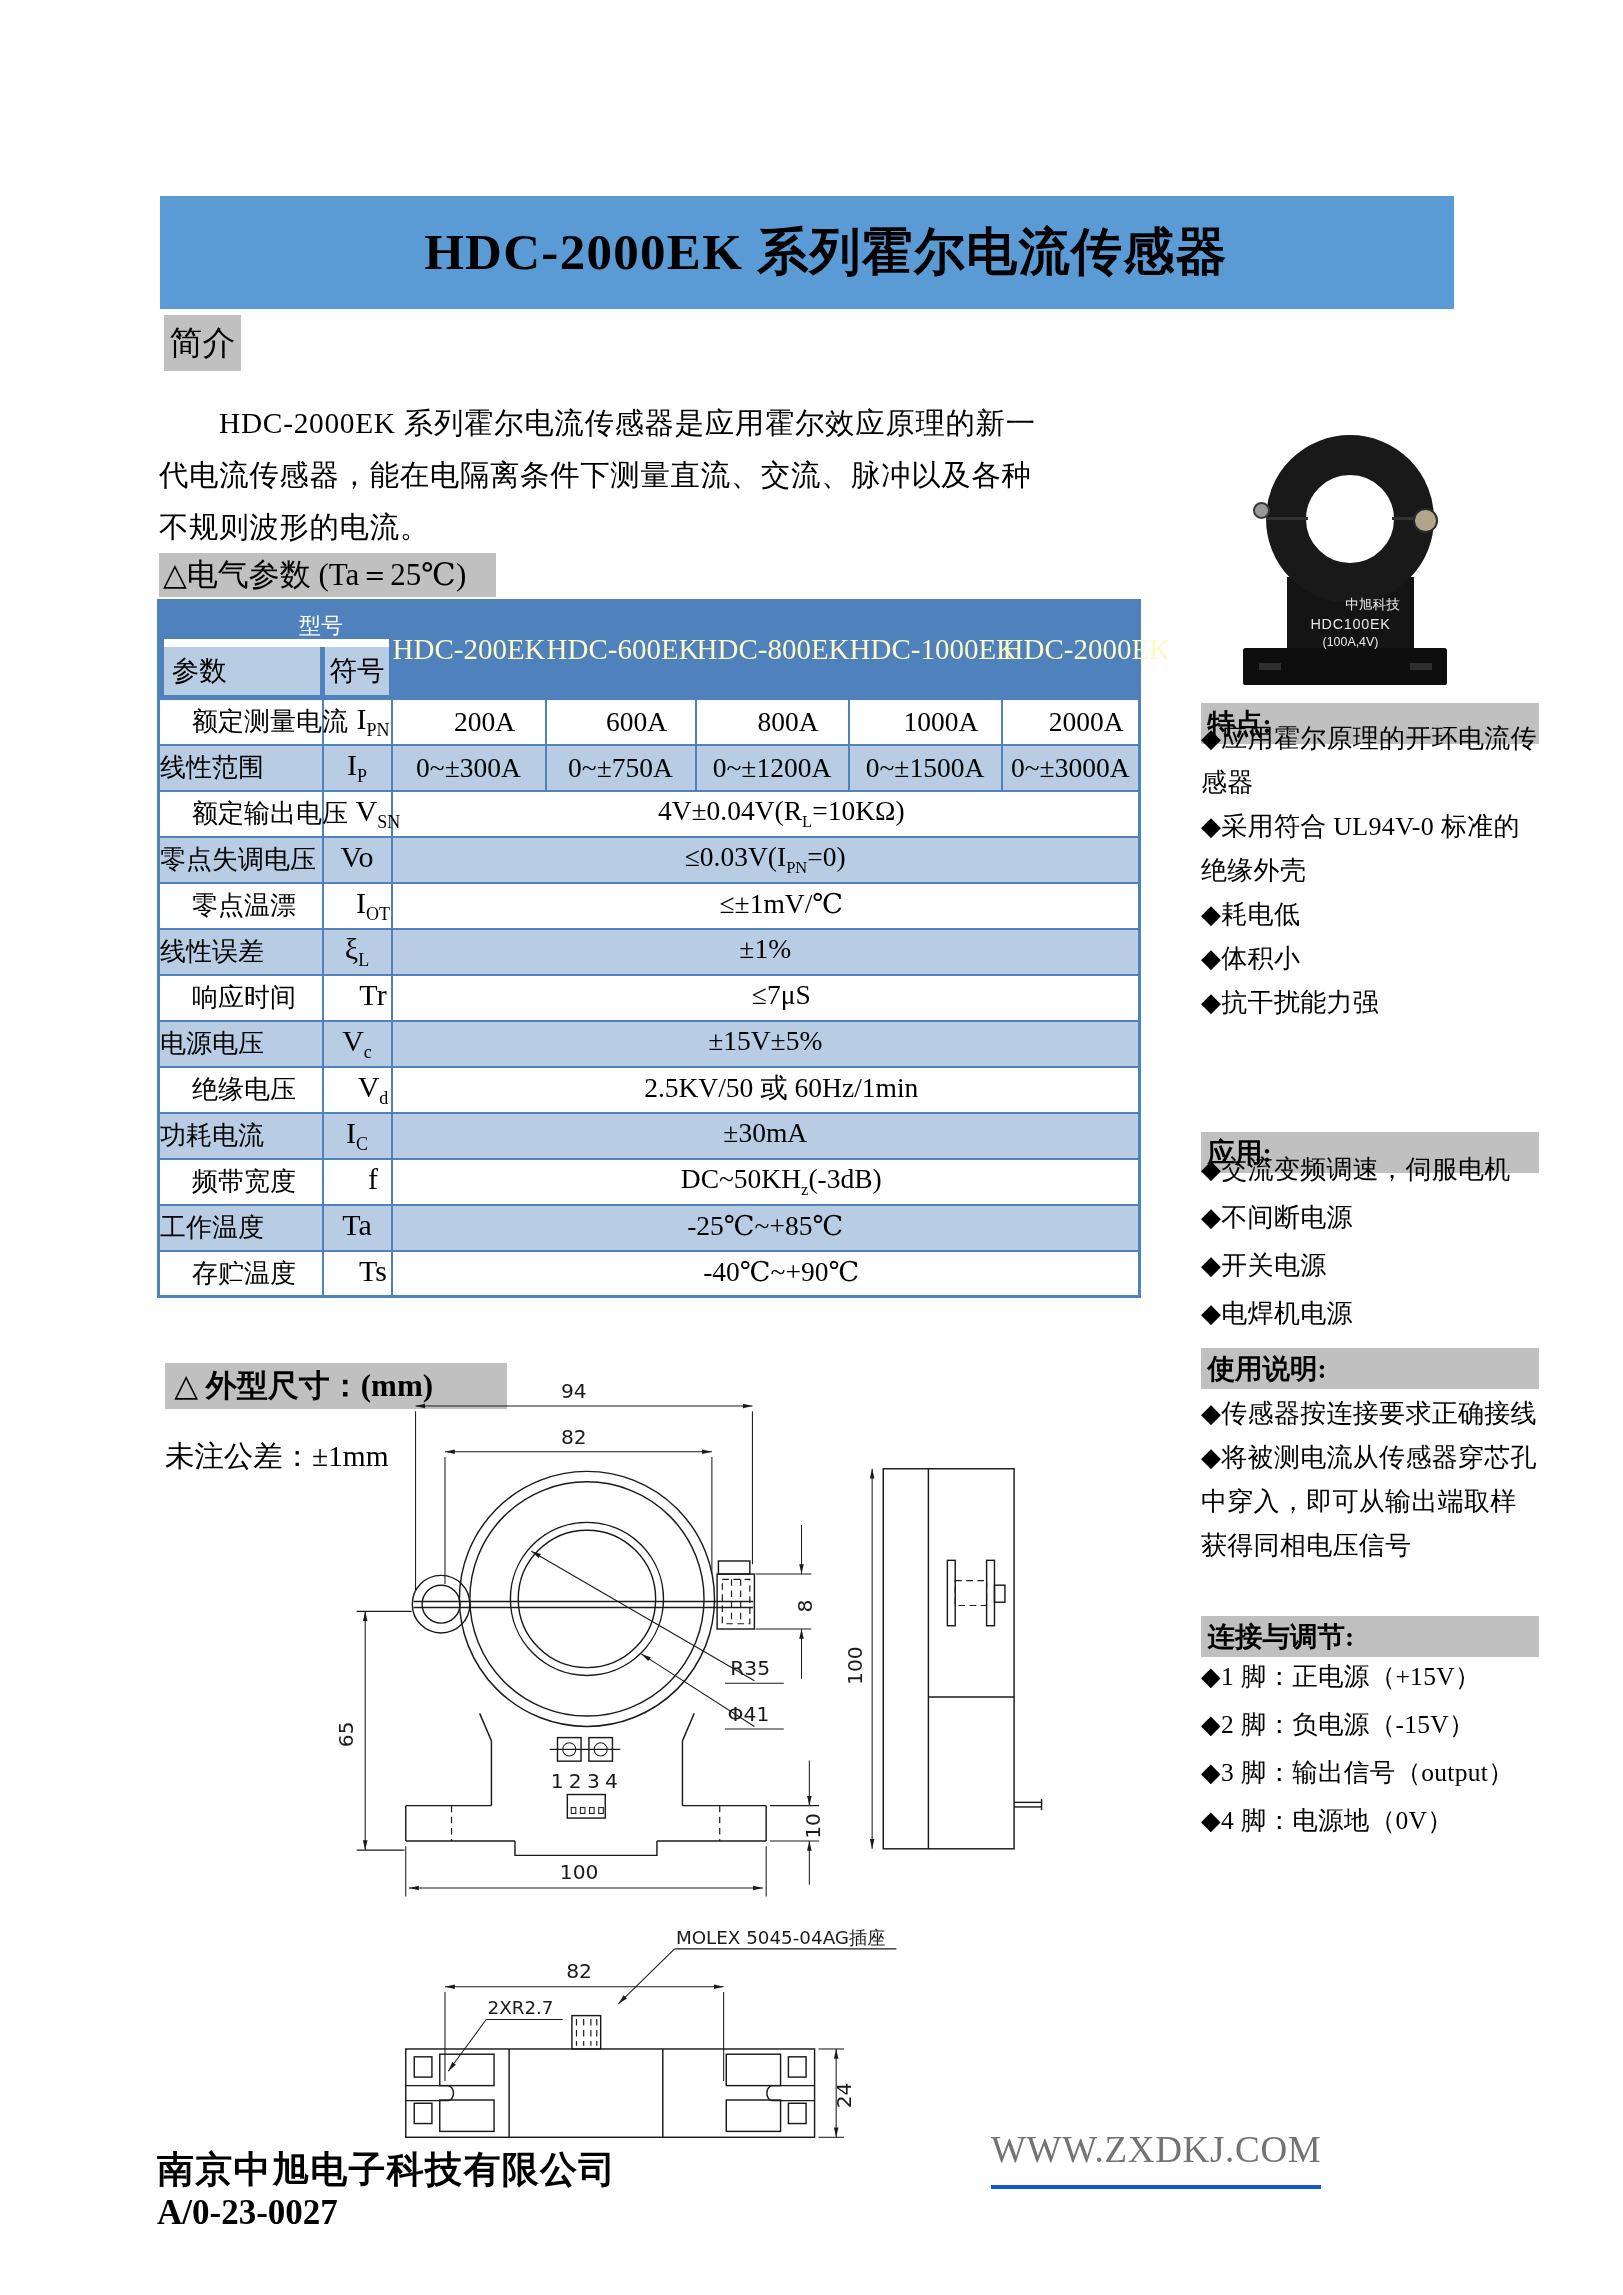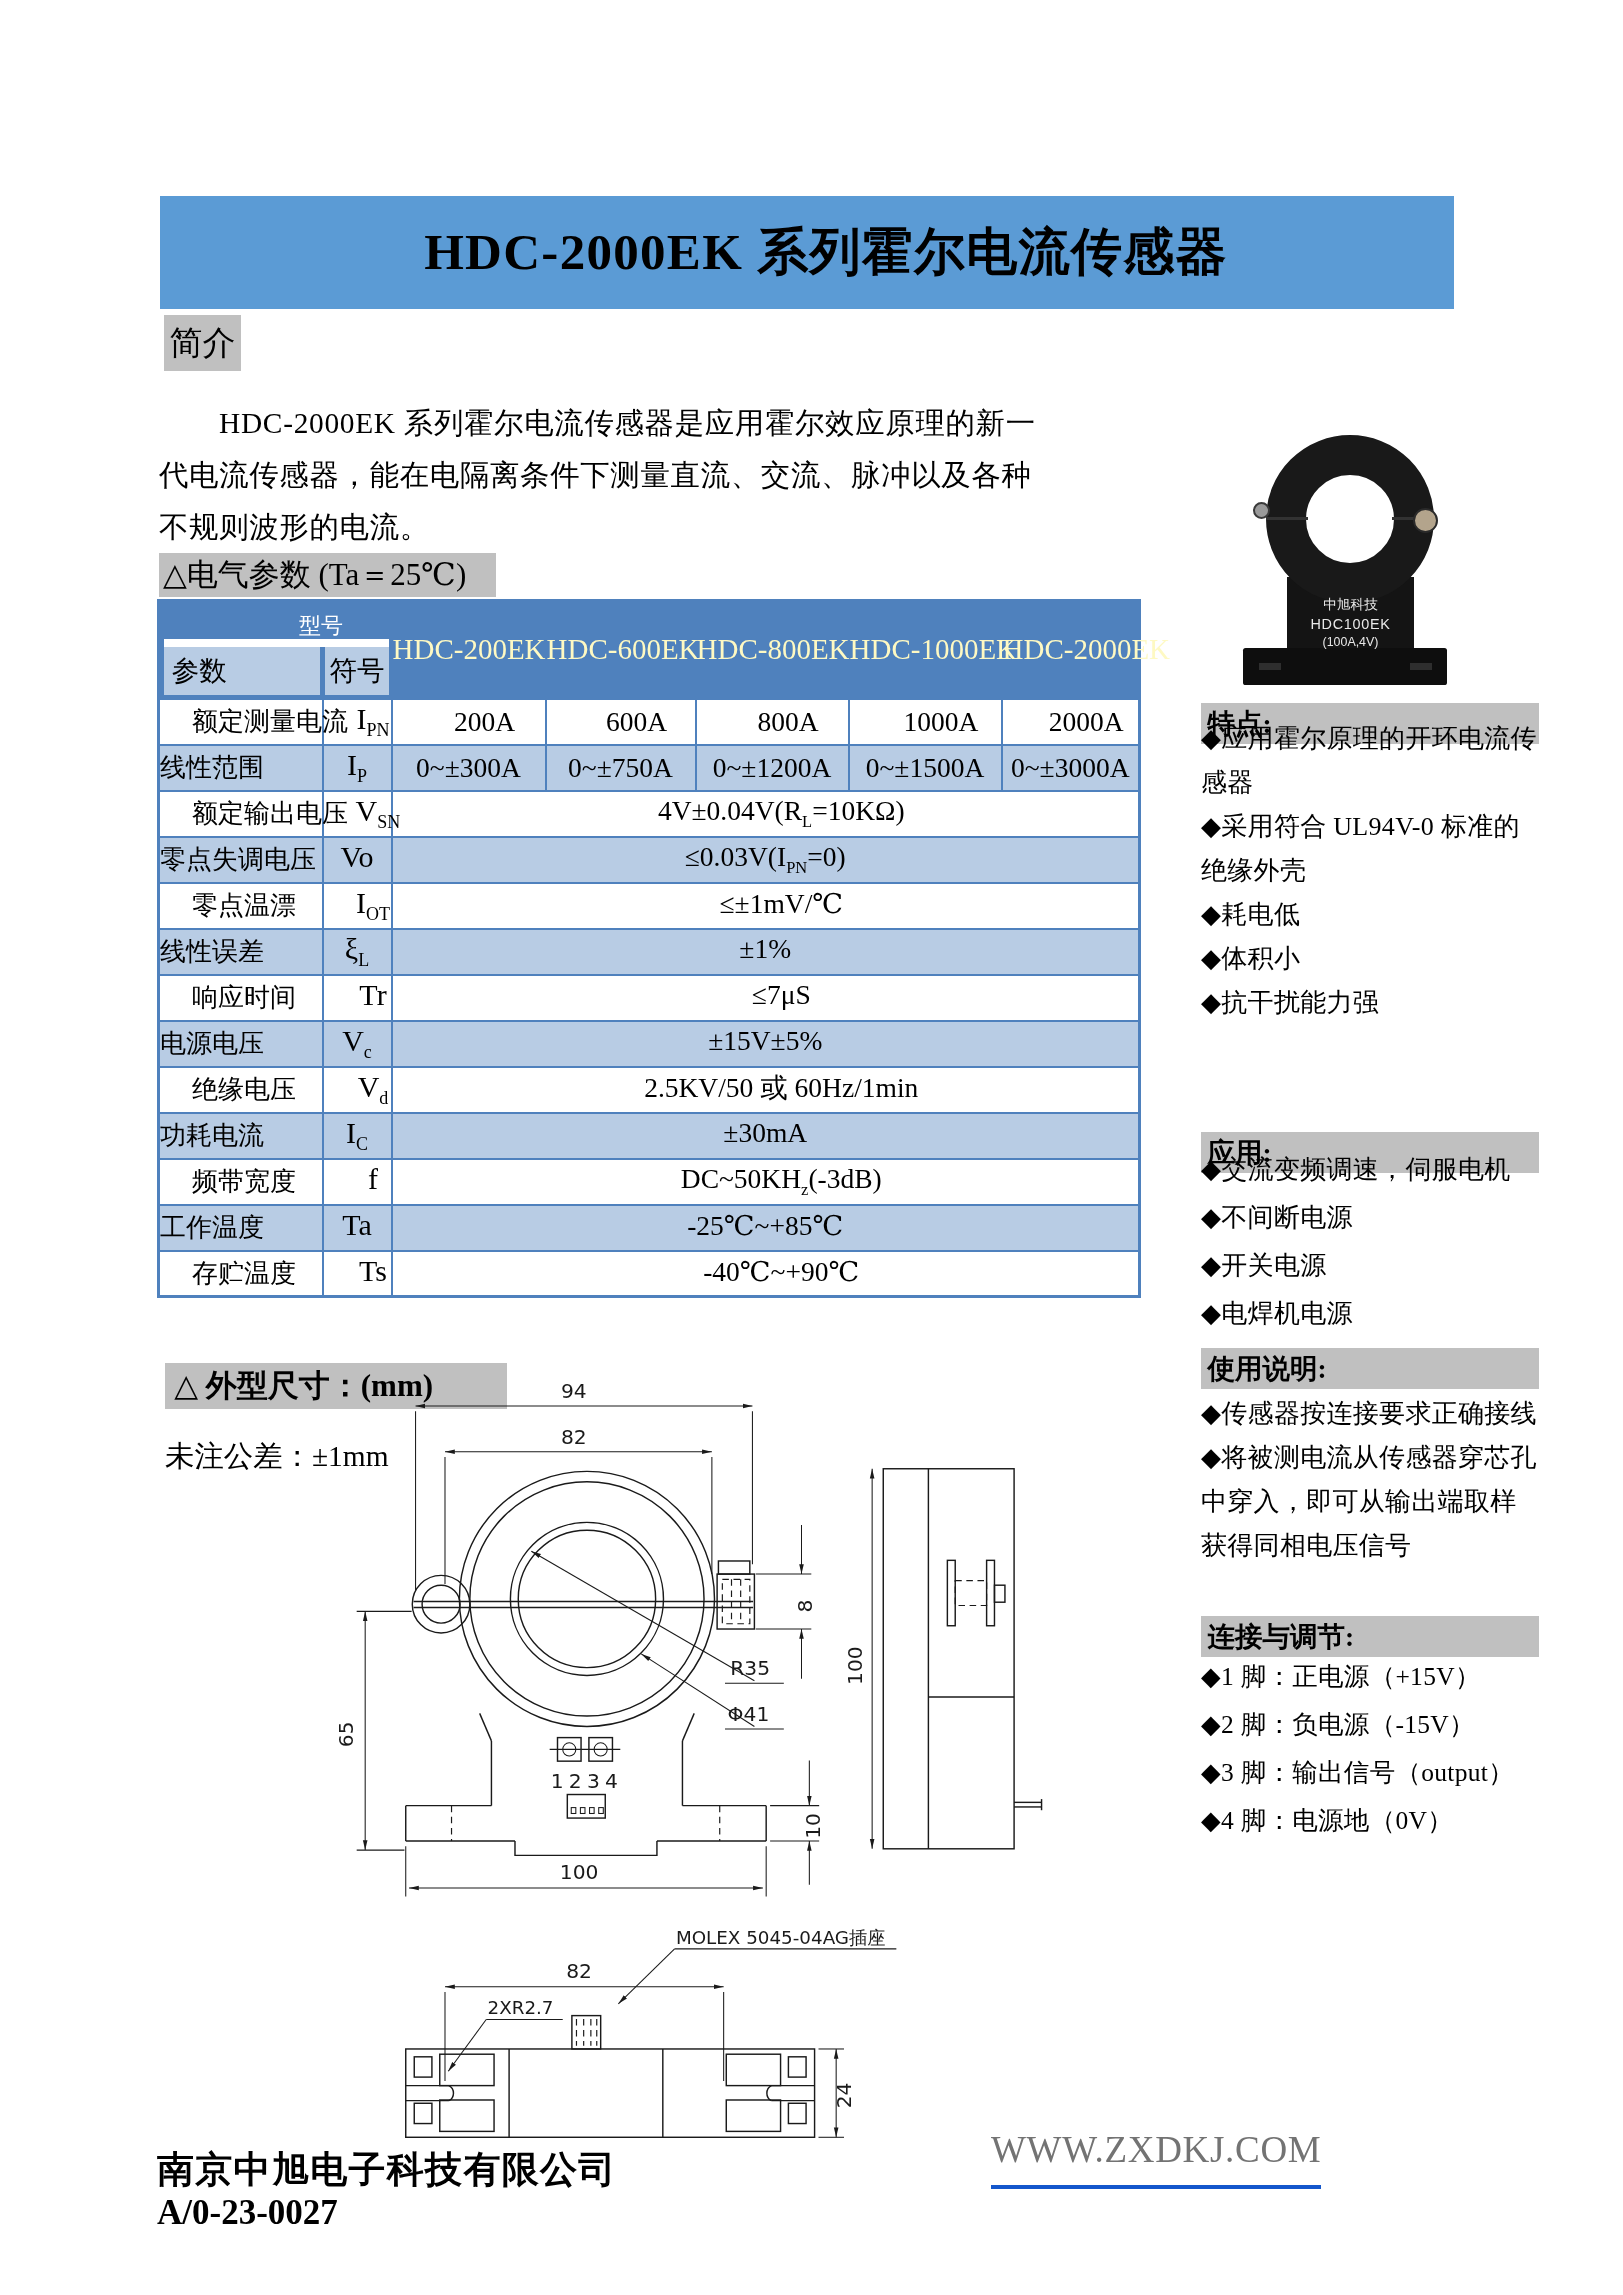--- a/index.html
+++ b/index.html
@@ -36,7 +36,7 @@
                 background:#9a9a9a;border:2px solid #3a3a3a;box-sizing:border-box;}
   .photo .ptxt{position:absolute;left:90px;width:127px;text-align:center;color:#e8e8e8;
                font-family:"Liberation Sans","DejaVu Sans",sans-serif;}
-  .pt1{top:216px;font-size:13.7px;}
+  .pt1{top:216px;font-size:13.7px;padding-left:22px;}
   .pt2{top:236px;font-size:14.4px;letter-spacing:0.7px;}
   .pt3{top:255px;font-size:12.4px;}
 

